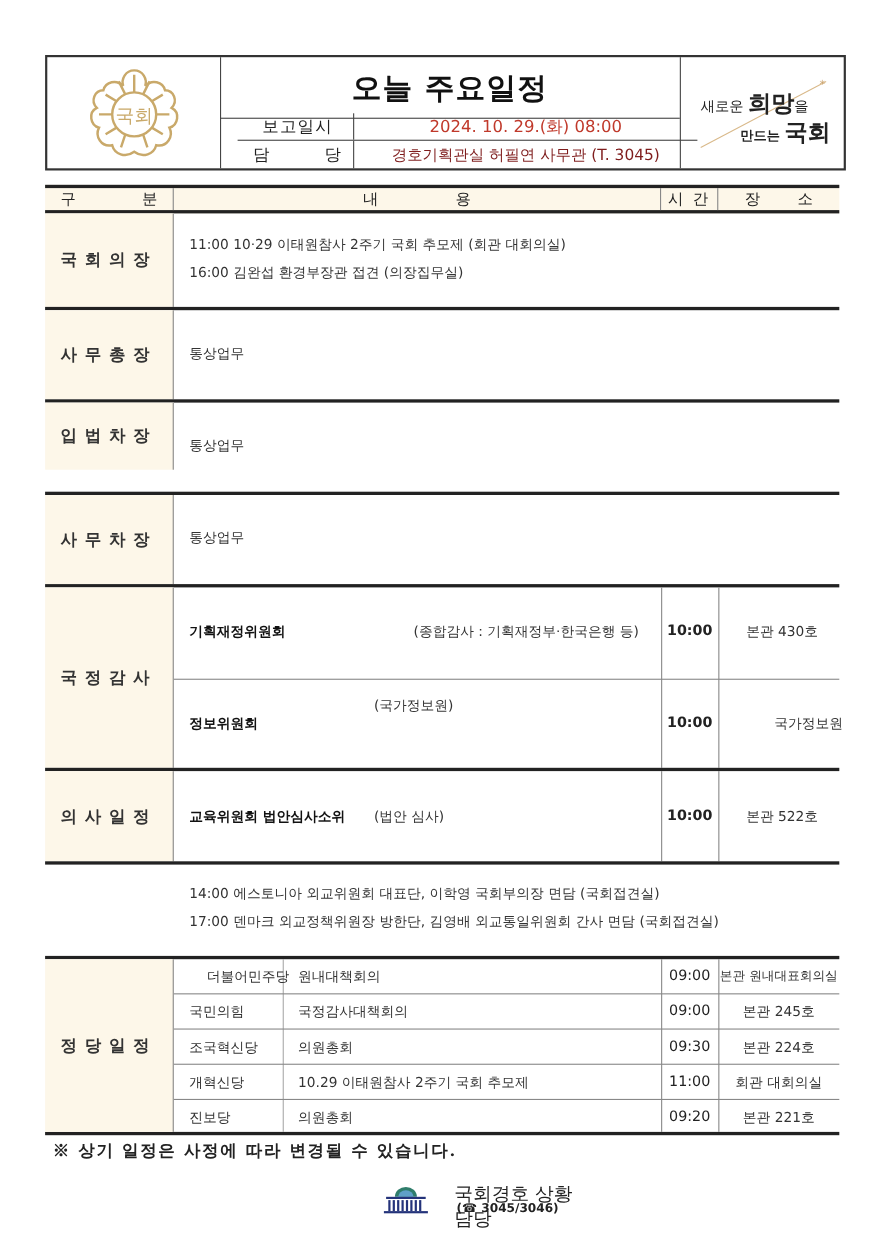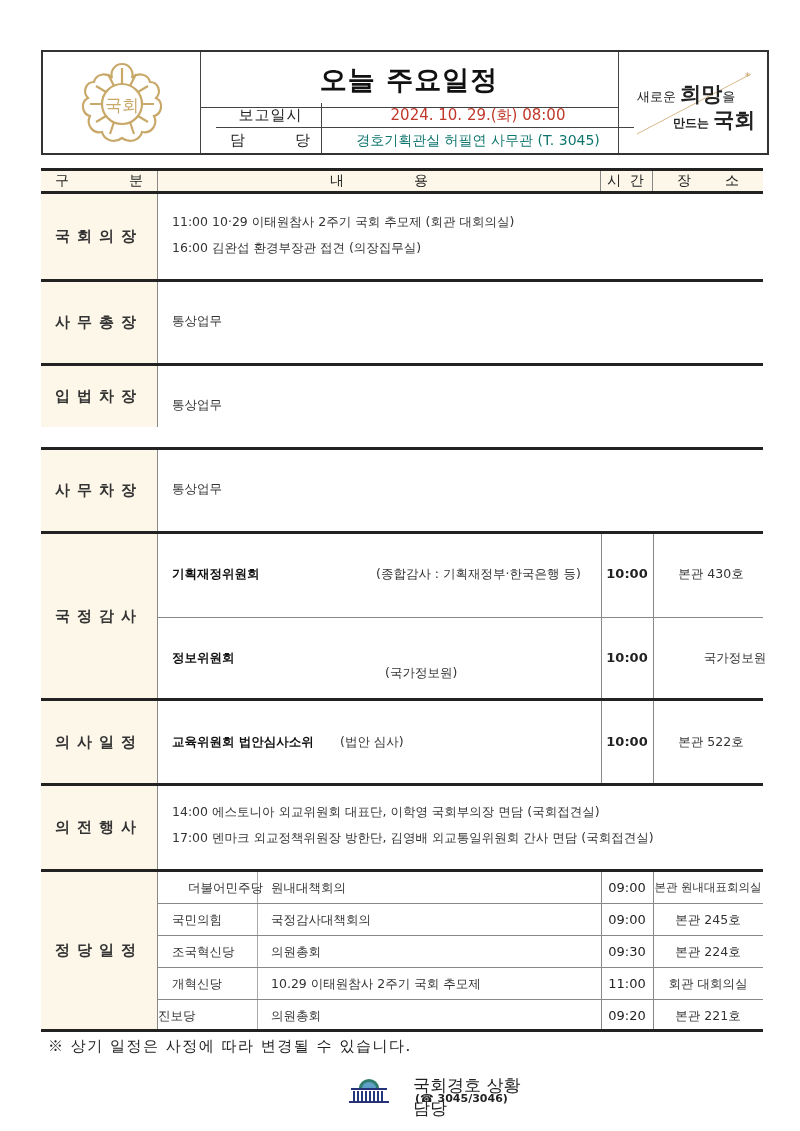--- a/index.html
+++ b/index.html
@@ -15,7 +15,7 @@
   .info-row.r1 { top:51px; border-bottom:1px solid #444; }
   .info-row.r2 { top:76px; }
   .info-label { width:106px; border-right:1px solid #444; font-size:15px; color:#222; display:flex; align-items:center; justify-content:space-between; padding:0 10px 0 14px; box-sizing:border-box; letter-spacing:1px;}
-  .info-value { flex:1; display:flex; align-items:center; justify-content:center; font-size:14px; color:#0f766e; }
+  .info-value { flex:1; display:flex; align-items:center; justify-content:center; font-size:14px; color:#7f1d1d; }
   .info-value.red { color:#c0392b; font-size:15px; }
 
   .slogan { position:absolute; left:12px; top:20px; width:128px; height:64px; }

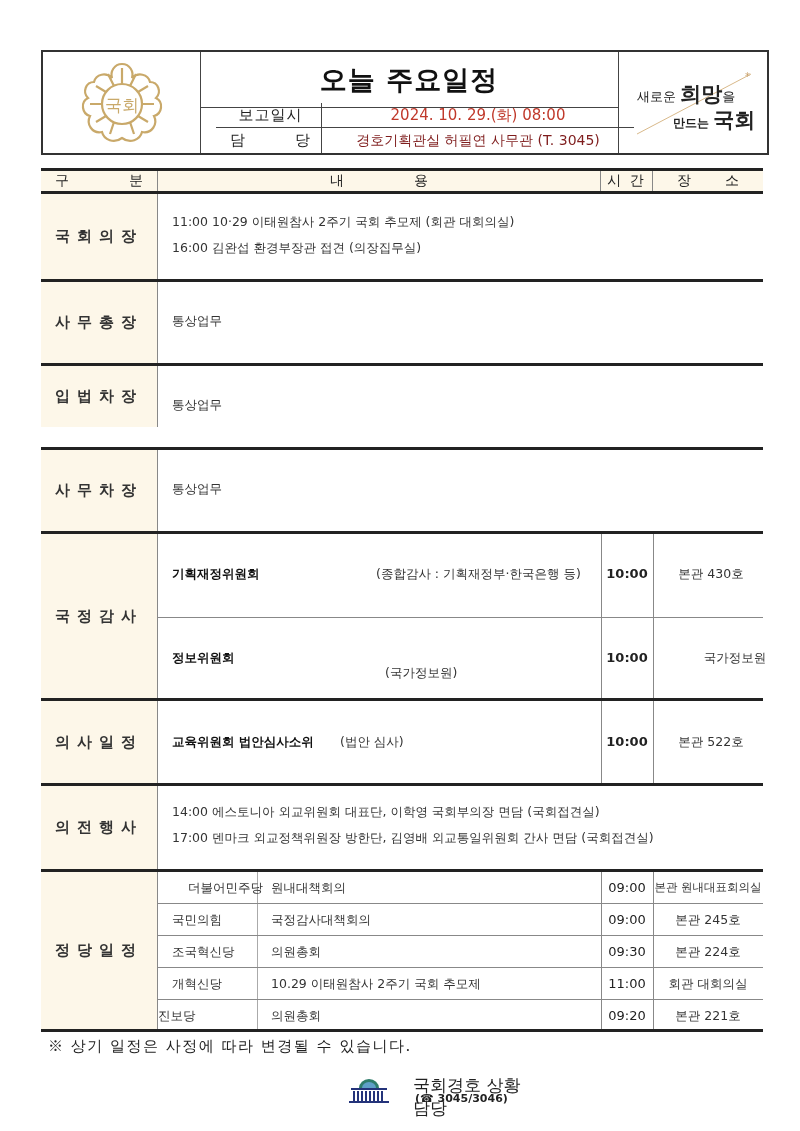--- a/index.html
+++ b/index.html
@@ -147,7 +147,7 @@
       <div class="line bold" style="top:32px;">기획재정위원회</div>
       <div class="line" style="top:32px;left:182px;margin-left:36px;">(종합감사 : 기획재정부·한국은행 등)</div>
       <div class="line bold" style="top:116px;">정보위원회</div>
-      <div class="line" style="top:131px;left:182px;margin-left:45px;">(국가정보원)</div>
+      <div class="line" style="top:99px;left:182px;">(국가정보원)</div>
     </div>
     <div class="time bold" style="left:560px;top:32px;">10:00</div>
     <div class="place" style="left:612px;top:32px;">본관 430호</div>

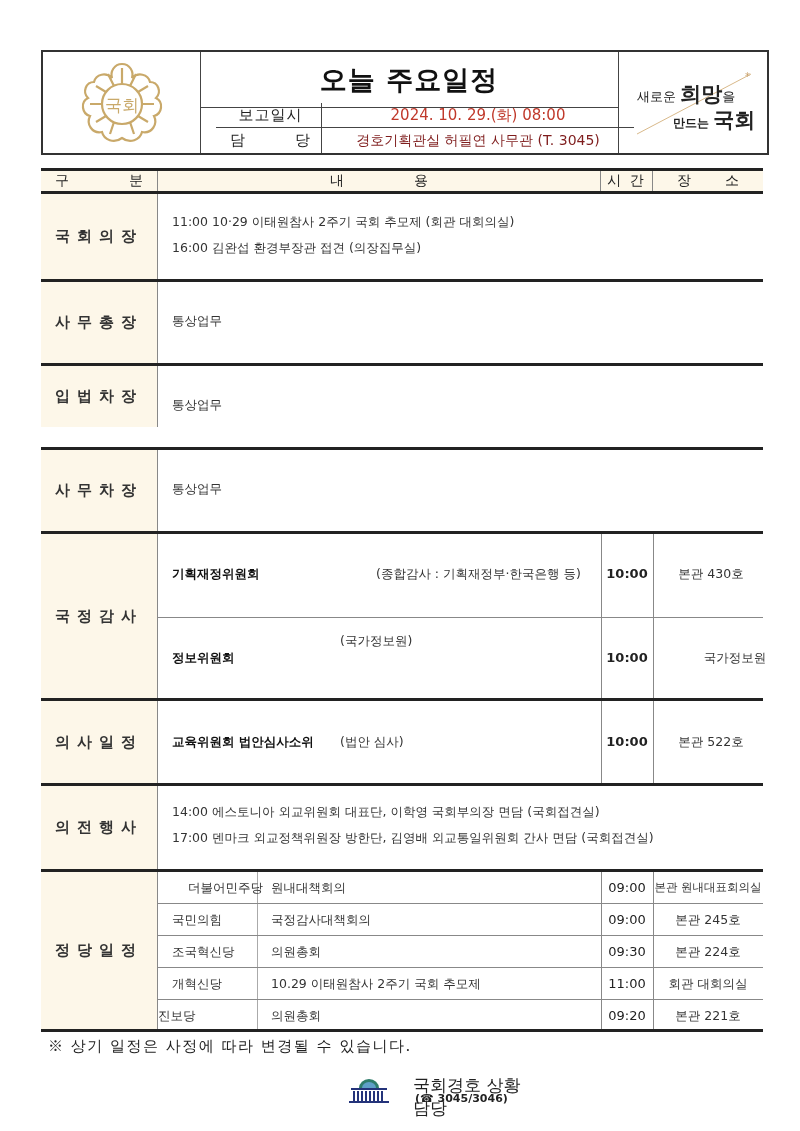--- a/index.html
+++ b/index.html
@@ -168,7 +168,6 @@
   </div>
 
   <div class="row thick-top" style="top:615px;height:86px;">
-    <div class="cat">의전행사</div>
     <div class="content">
       <div class="line" style="top:18px;">14:00 에스토니아 외교위원회 대표단, 이학영 국회부의장 면담 (국회접견실)</div>
       <div class="line" style="top:44px;">17:00 덴마크 외교정책위원장 방한단, 김영배 외교통일위원회 간사 면담 (국회접견실)</div>

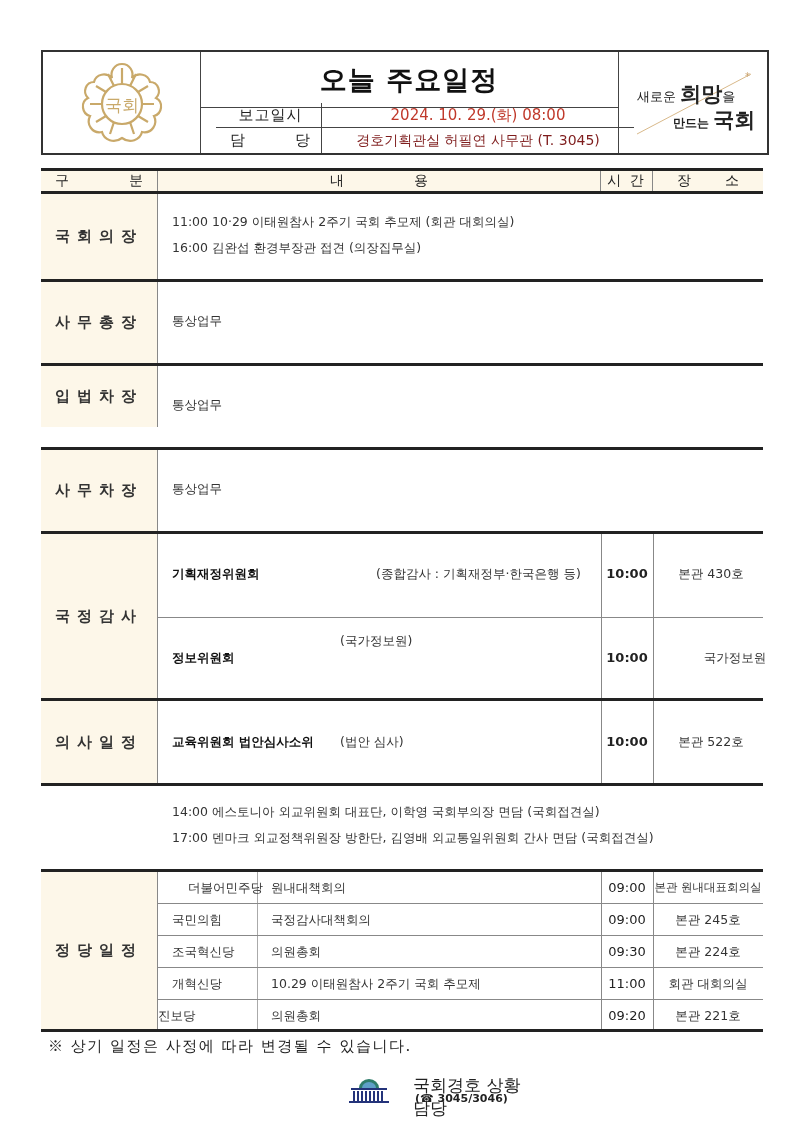--- a/index.html
+++ b/index.html
@@ -209,7 +209,7 @@
       <div class="place" style="left:609px;top:104px;">회관 대회의실</div>
     </div>
     <div>
-      <div class="line" style="left:117px;top:136px;">진보당</div>
+      <div class="line" style="left:131px;top:136px;">진보당</div>
       <div class="line" style="left:230px;top:136px;">의원총회</div>
       <div class="time" style="left:560px;top:136px;">09:20</div>
       <div class="place" style="left:609px;top:136px;">본관 221호</div>

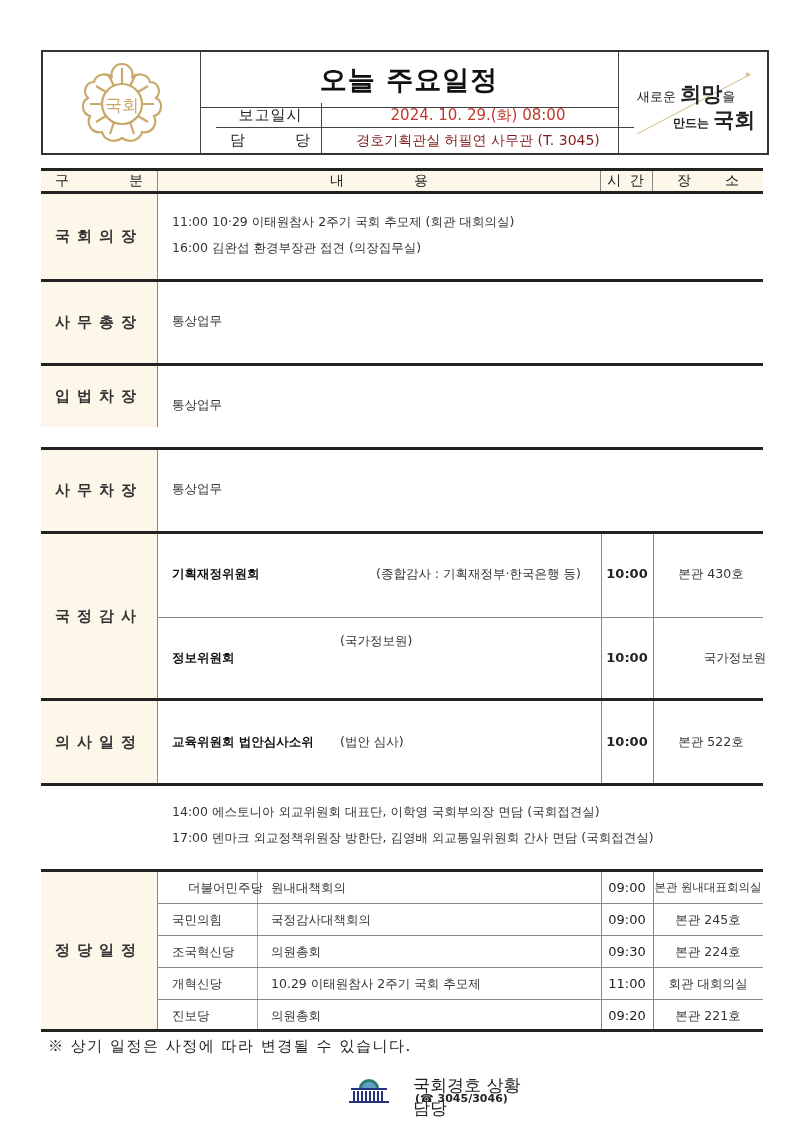--- a/index.html
+++ b/index.html
@@ -40,7 +40,7 @@
   .time { position:absolute; width:52px; text-align:center; font-size:13px; color:#222; }
   .place { position:absolute; width:116px; text-align:center; font-size:12.5px; color:#333; white-space:nowrap; }
 
-  .note { position:absolute; left:48px; top:1037px; font-size:15px; font-weight:normal; color:#222; letter-spacing:1.5px; font-family:"DejaVu Serif", serif; }
+  .note { position:absolute; left:48px; top:1037px; font-size:15px; font-weight:bold; color:#222; letter-spacing:1.5px; font-family:"DejaVu Serif", serif; }
   .footer { position:absolute; left:345px; top:1072px; width:180px; height:40px; }
   .footer .t1 { position:absolute; left:68px; top:2px; font-size:17px; font-weight:normal; color:#222; }
   .footer .t2 { position:absolute; left:70px; top:20px; font-size:11px; font-weight:bold; color:#222; }

